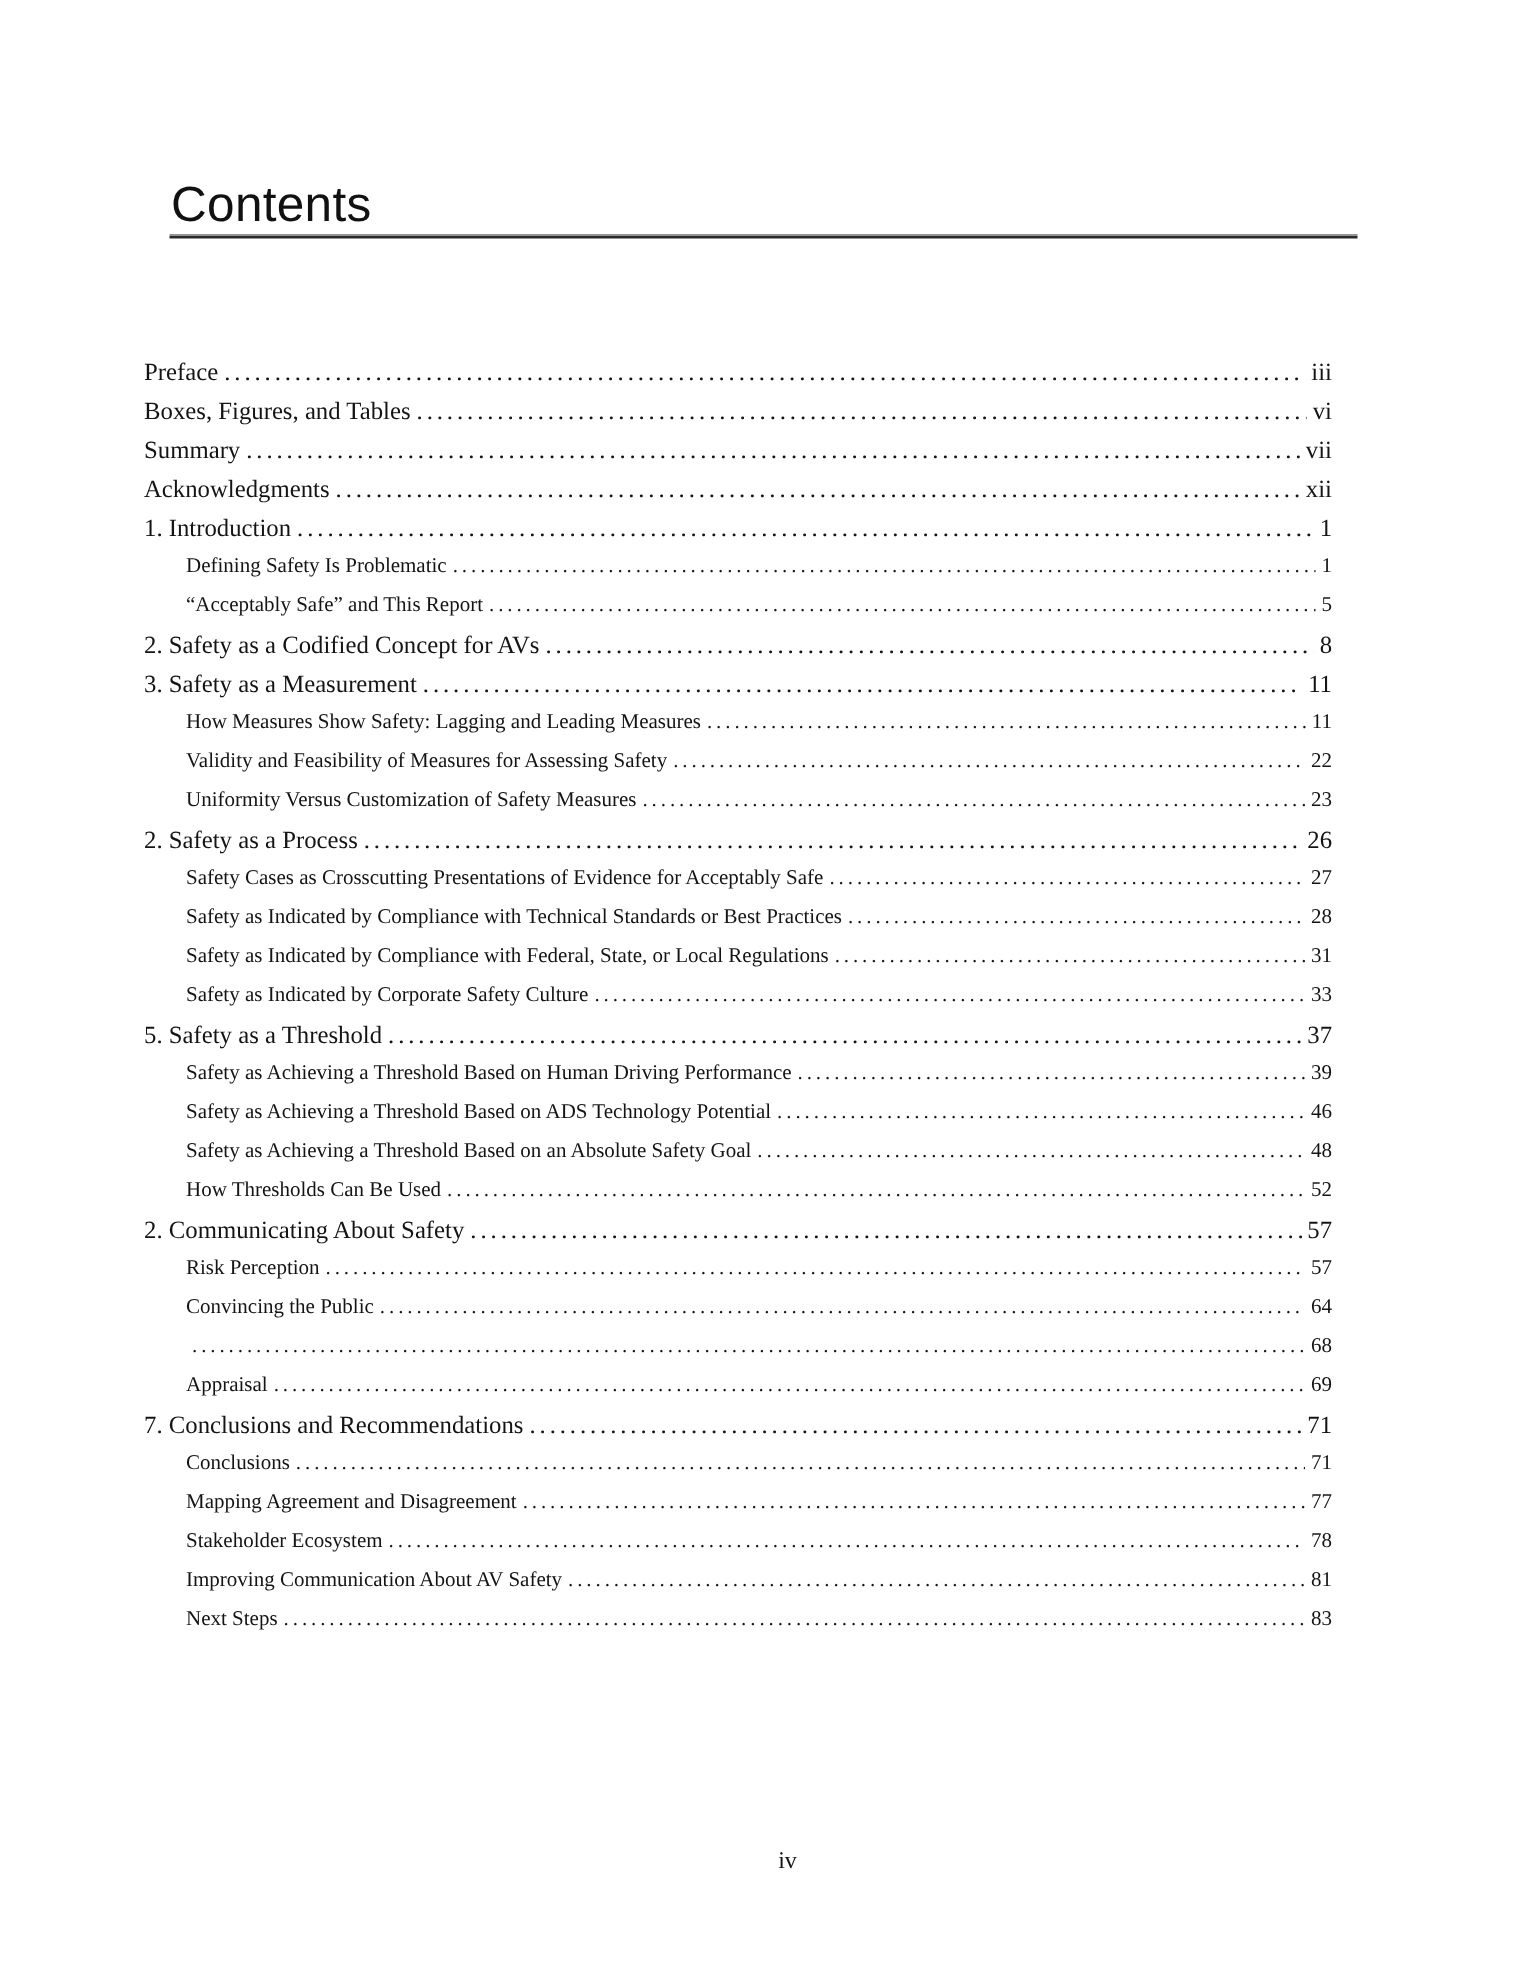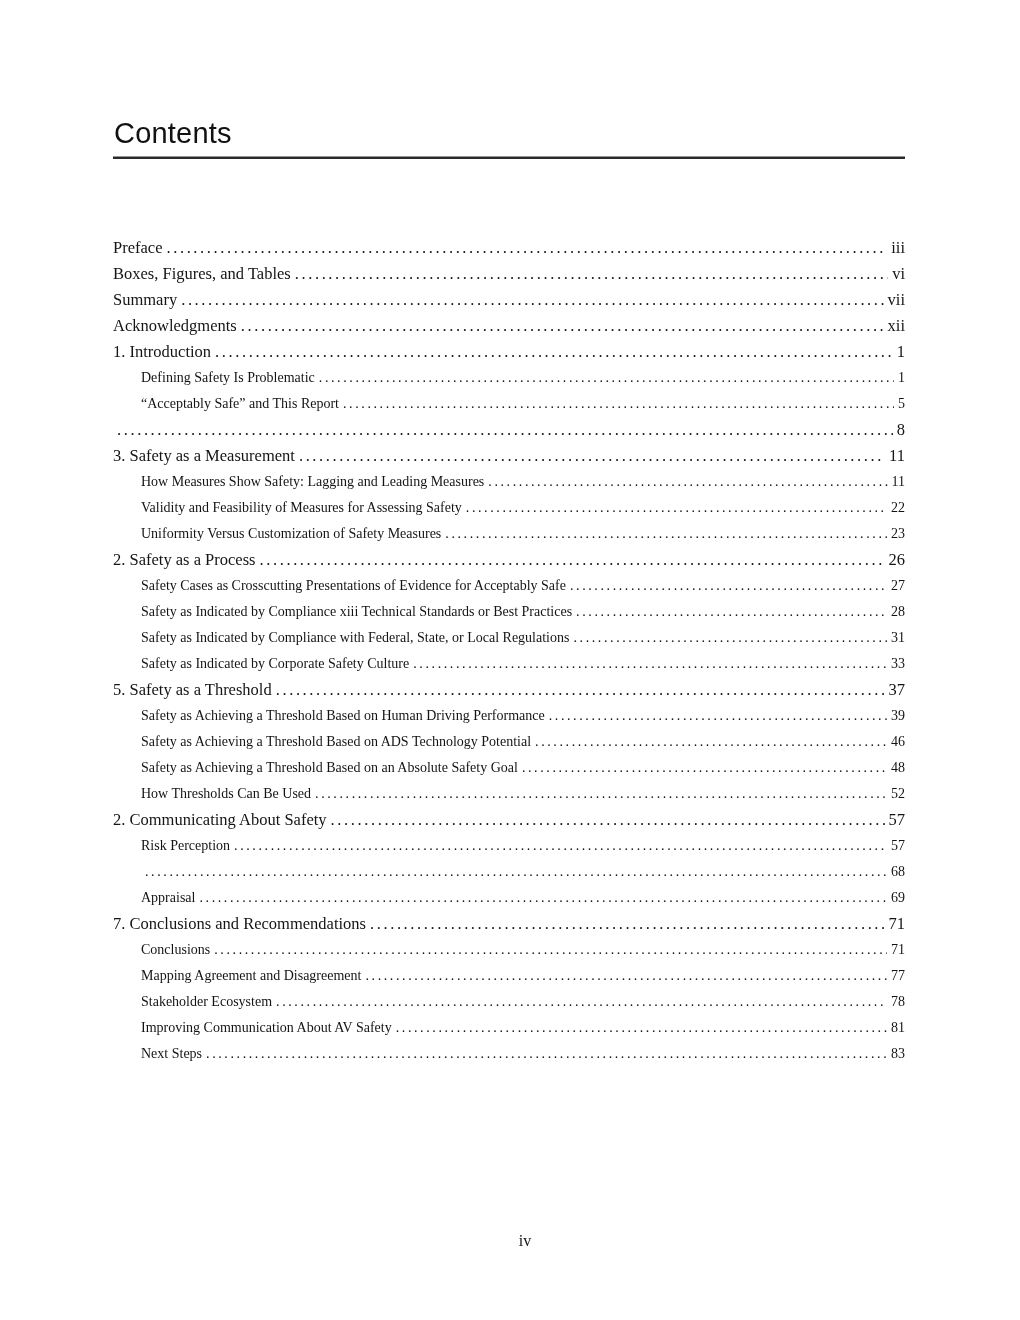--- a/index.html
+++ b/index.html
@@ -17,7 +17,7 @@
     left: 114px;
     top: 117px;
     font-family: "Liberation Sans", sans-serif;
-    font-size: 29px;
+    font-size: 33px;
     line-height: 1.15;
     font-weight: 400;
     color: #111111;

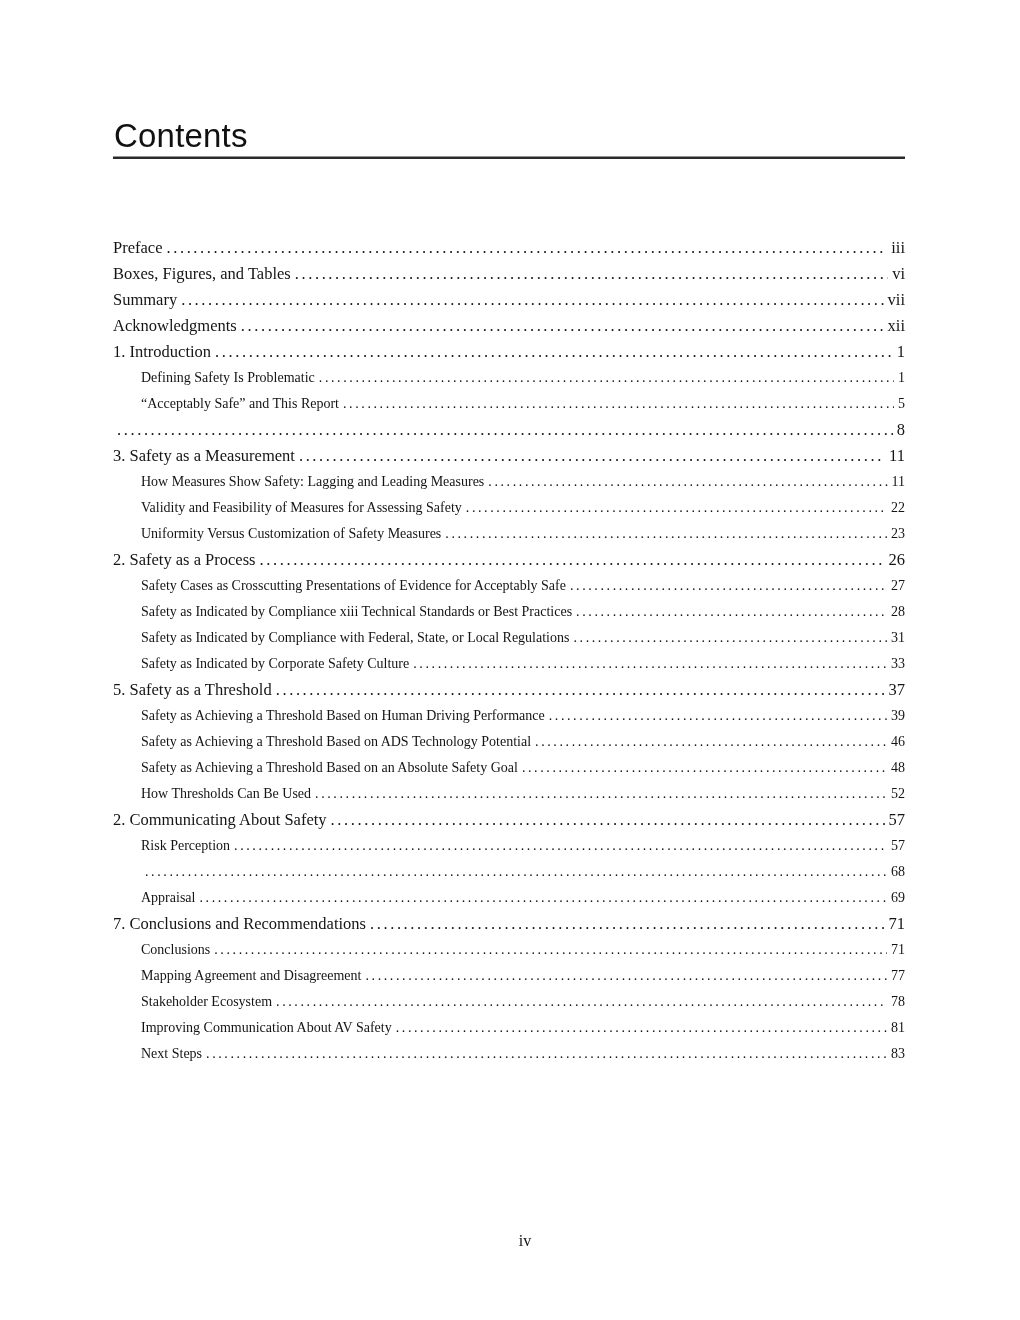--- a/index.html
+++ b/index.html
@@ -33,7 +33,7 @@
   }
   .toc-list {
     position: absolute;
-    left: 113px;
+    left: 96px;
     top: 235px;
     width: 792px;
   }

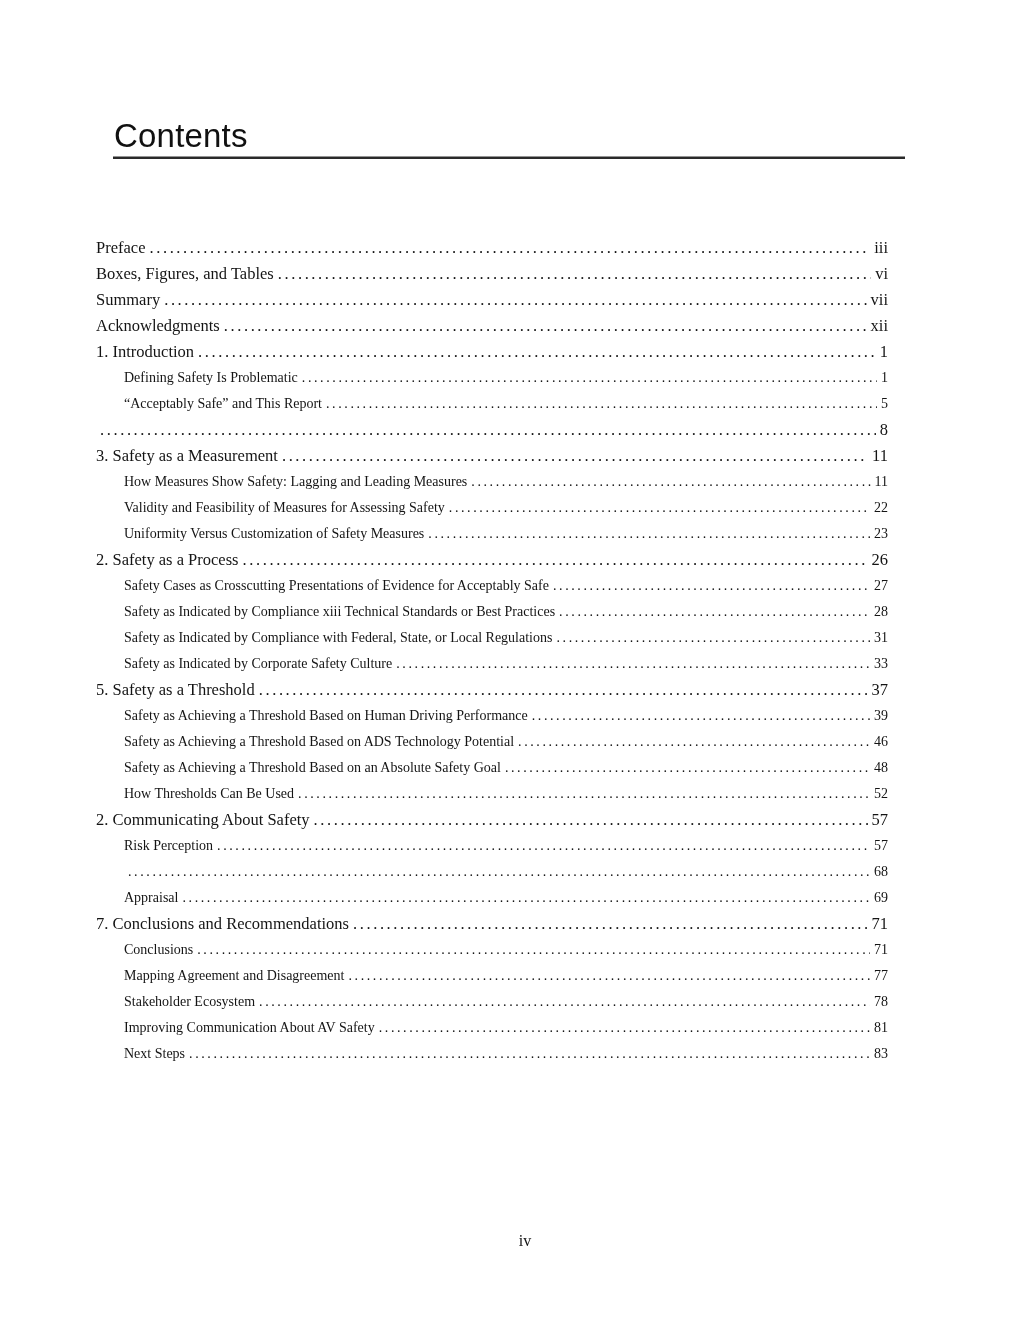--- a/index.html
+++ b/index.html
@@ -112,6 +112,7 @@
         <span class="toc-page">5</span>
       </div>
       <div class="toc-row lvl0">
+        <span class="toc-label">2. Safety as a Codified Concept for AVs</span>
         <span class="toc-dots"></span>
         <span class="toc-page">8</span>
       </div>

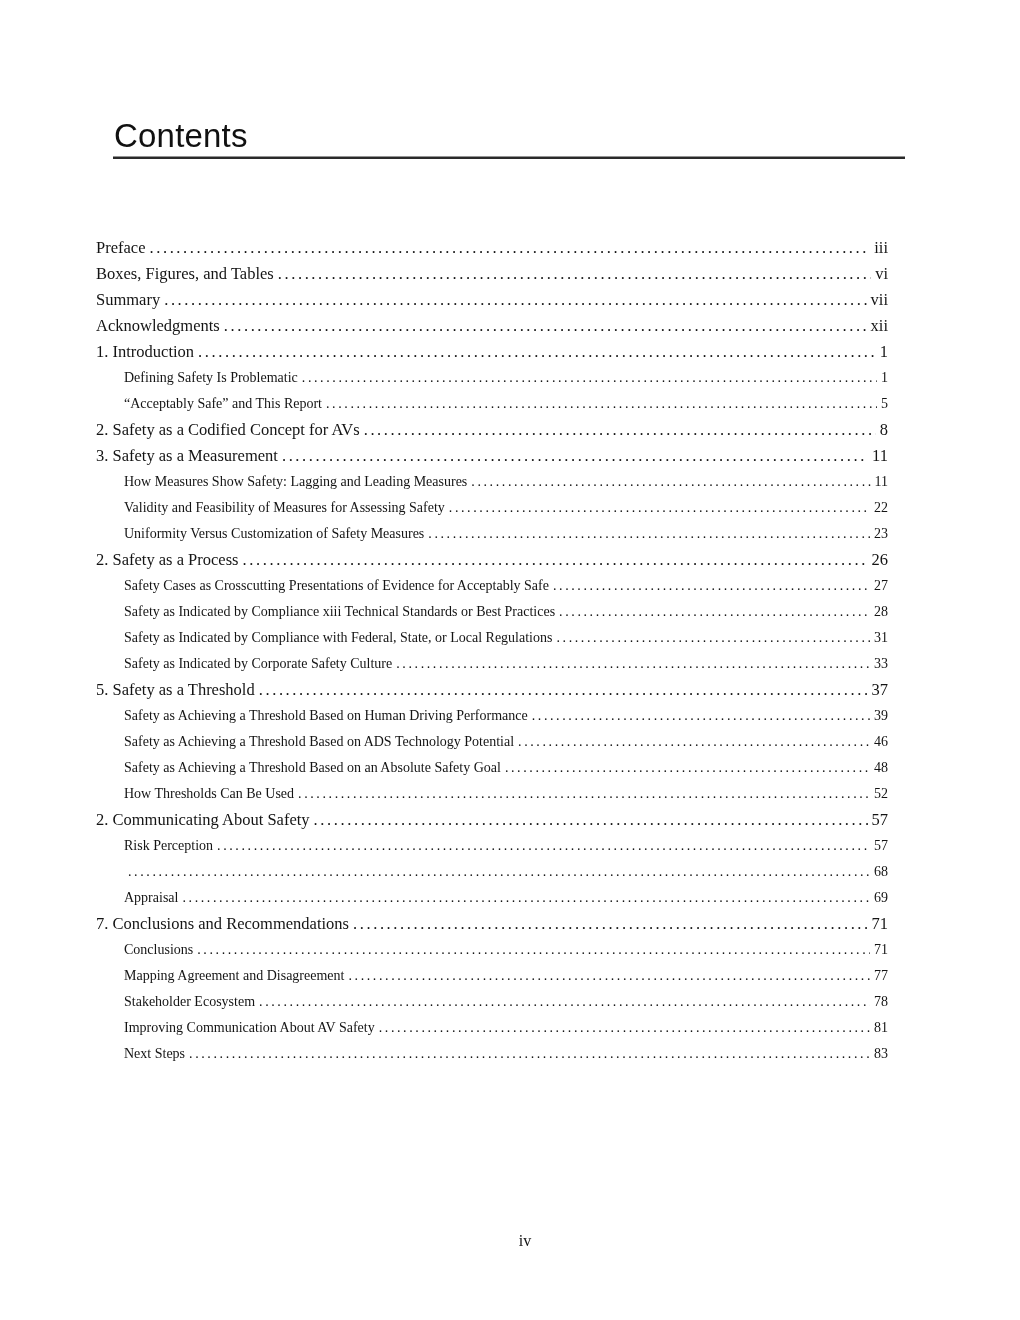--- a/index.html
+++ b/index.html
@@ -147,7 +147,7 @@
         <span class="toc-page">27</span>
       </div>
       <div class="toc-row lvl1">
-        <span class="toc-label">Safety as Indicated by Compliance xiii Technical Standards or Best Practices</span>
+        <span class="toc-label">Safety as Indicated by Compliance with Technical Standards or Best Practices</span>
         <span class="toc-dots"></span>
         <span class="toc-page">28</span>
       </div>

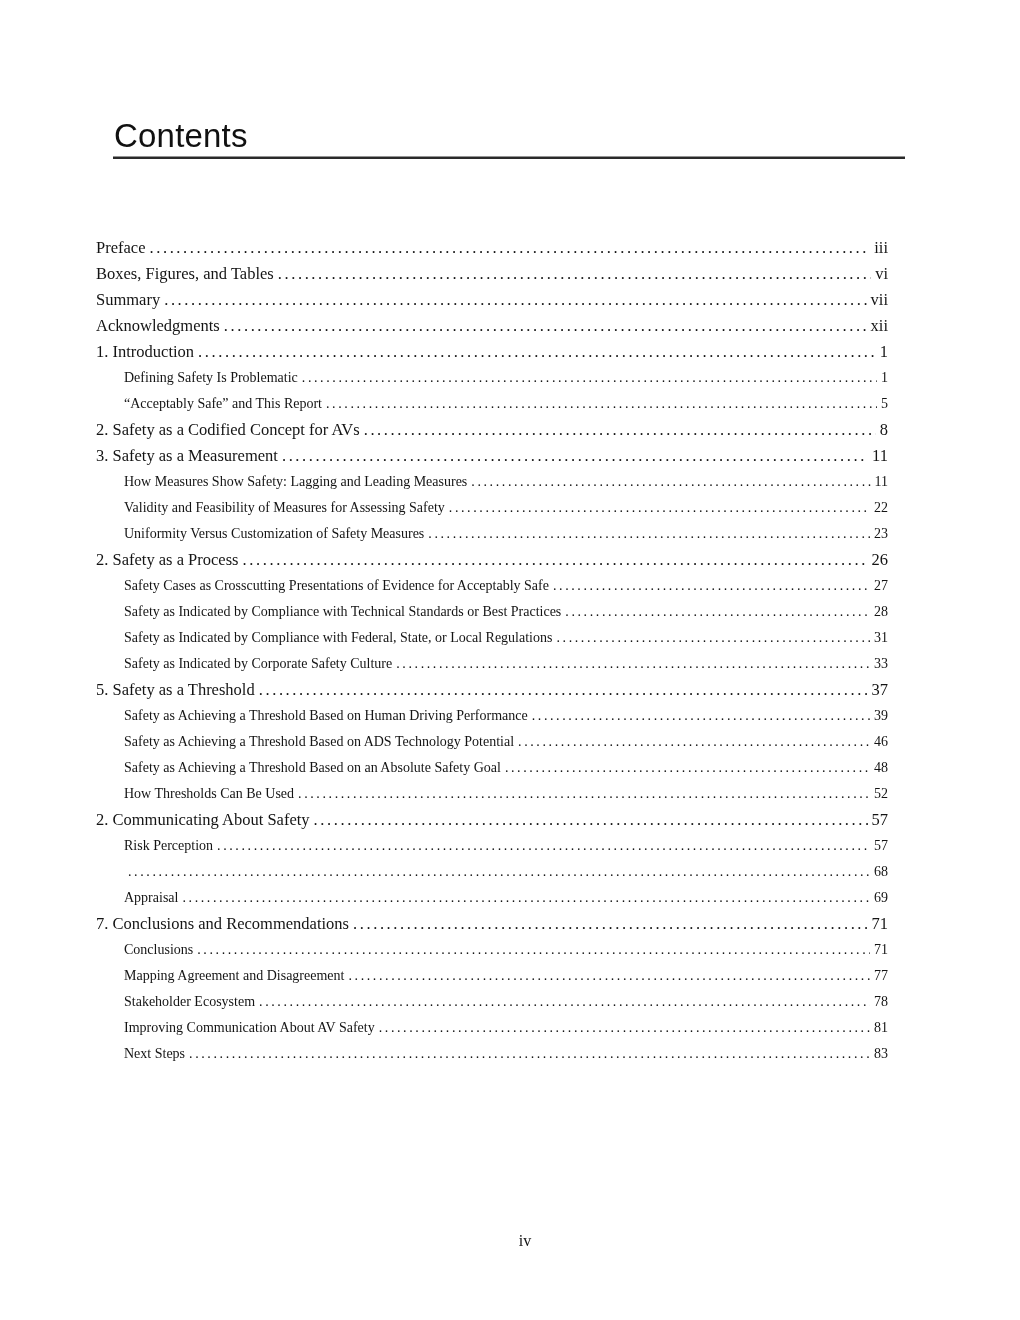--- a/index.html
+++ b/index.html
@@ -197,6 +197,11 @@
         <span class="toc-page">57</span>
       </div>
       <div class="toc-row lvl1">
+        <span class="toc-label">Convincing the Public</span>
+        <span class="toc-dots"></span>
+        <span class="toc-page">64</span>
+      </div>
+      <div class="toc-row lvl1">
         <span class="toc-dots"></span>
         <span class="toc-page">68</span>
       </div>

